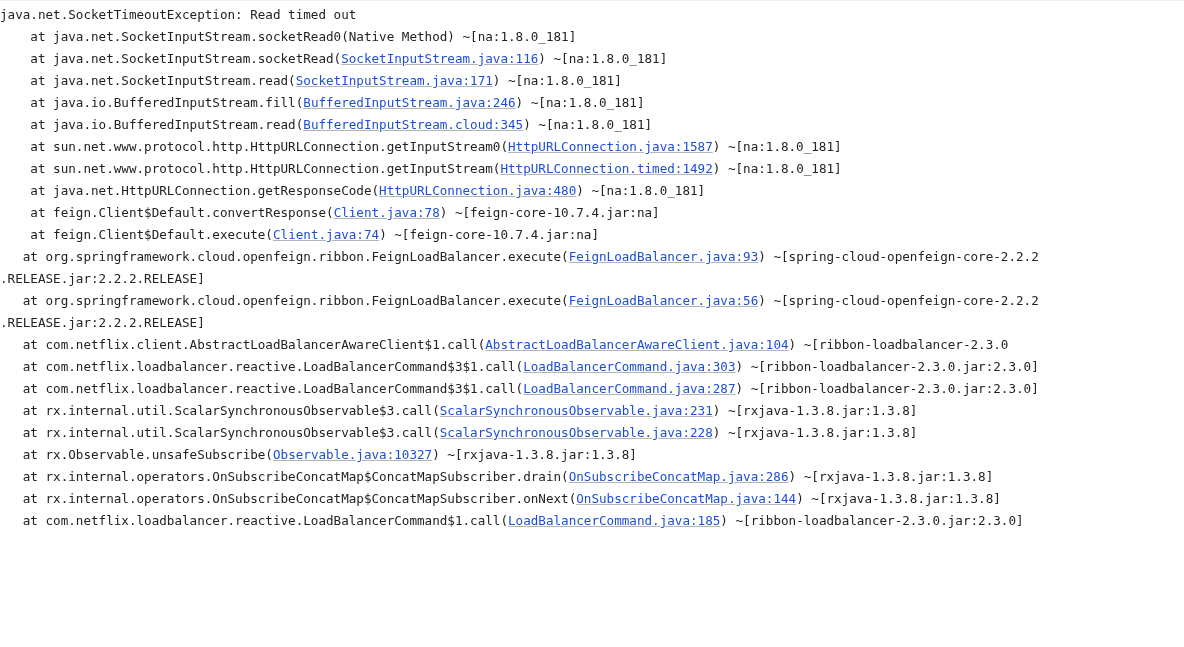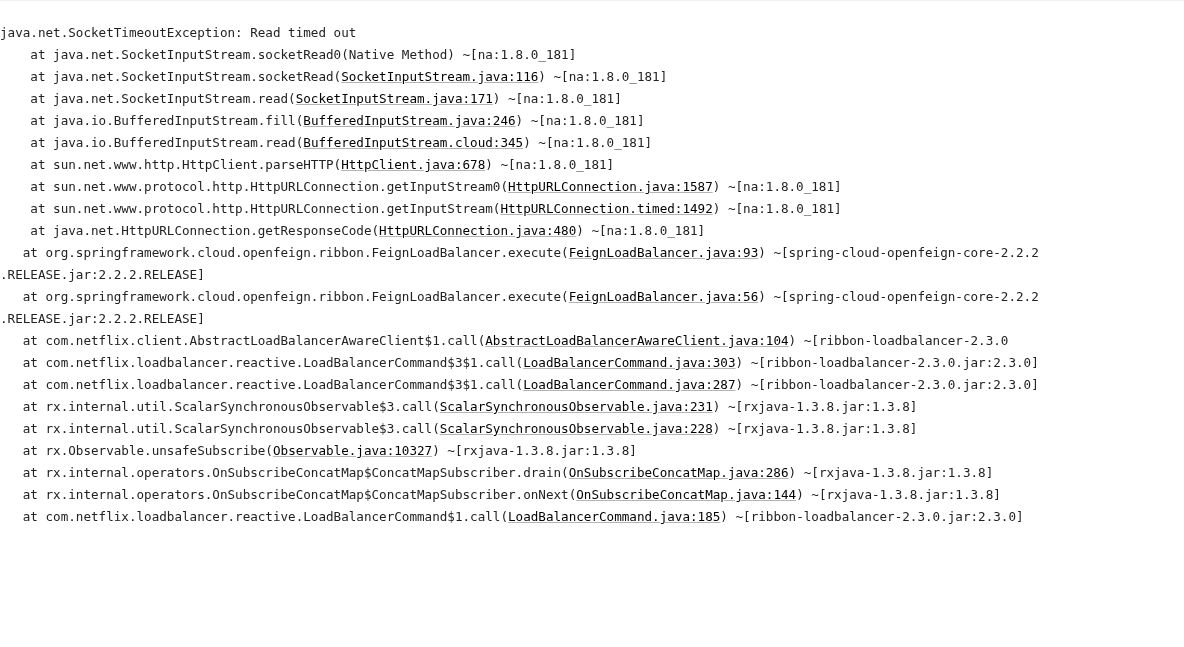--- a/index.html
+++ b/index.html
@@ -20,7 +20,7 @@
     width: 1184px;
     height: 647px;
     background: #ffffff;
-    padding: 22px 0 0 0;
+    padding: 4px 0 0 0;
     position: relative;
   }
 

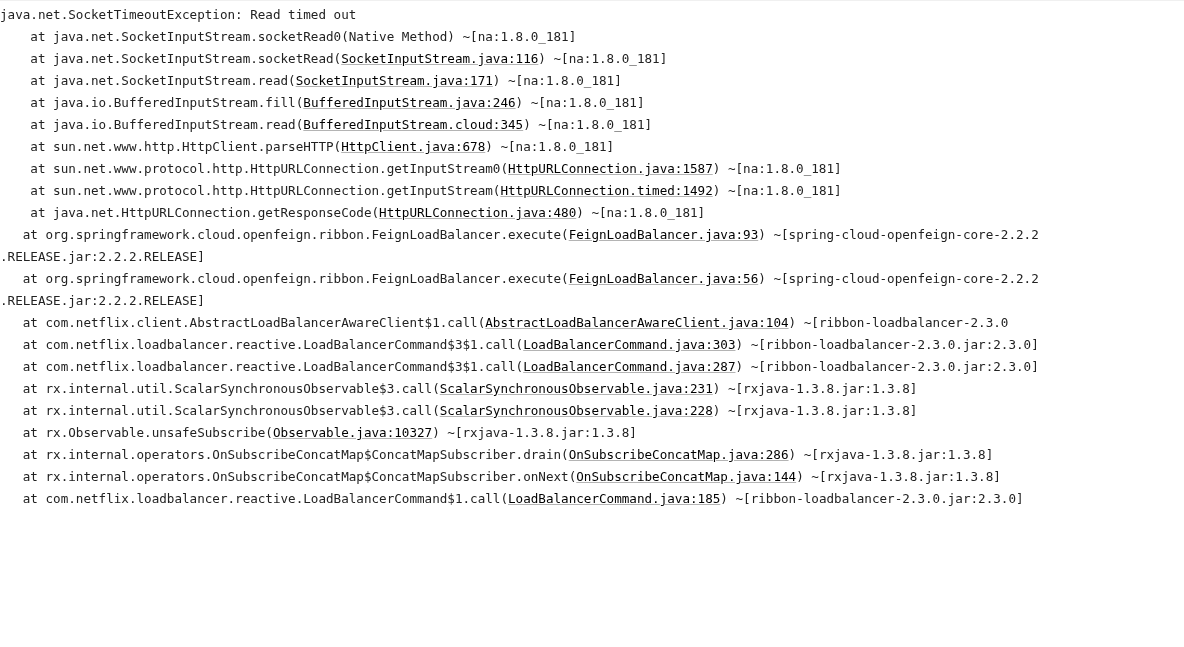--- a/index.html
+++ b/index.html
@@ -61,7 +61,7 @@
   }
 
   .seg.link {
-    color: #000000;
+    color: #1d4ed8;
     text-decoration: underline;
     text-decoration-color: #b4b4b4;
     cursor: pointer;

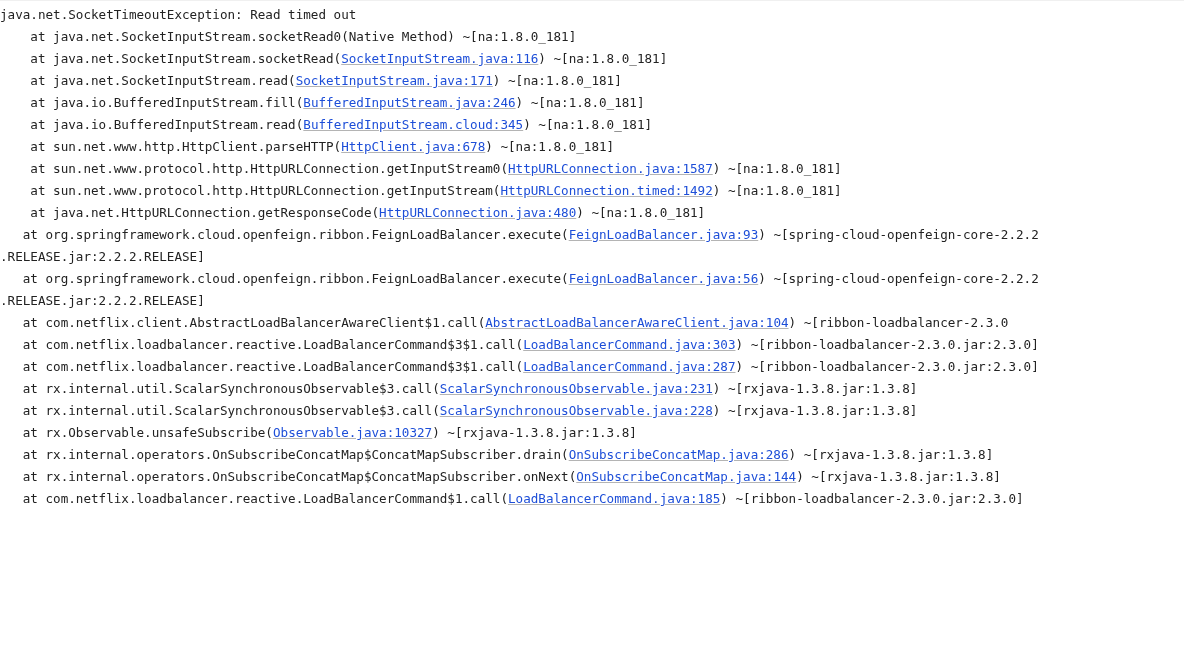--- a/index.html
+++ b/index.html
@@ -82,7 +82,6 @@
       <div class="trace-line"><span class="seg plain">    at java.net.SocketInputStream.read(</span><span class="seg link">SocketInputStream.java:171</span><span class="seg plain">) ~[na:1.8.0_181]</span></div>
       <div class="trace-line"><span class="seg plain">    at java.io.BufferedInputStream.fill(</span><span class="seg link">BufferedInputStream.java:246</span><span class="seg plain">) ~[na:1.8.0_181]</span></div>
       <div class="trace-line"><span class="seg plain">    at java.io.BufferedInputStream.read(</span><span class="seg link">BufferedInputStream.cloud:345</span><span class="seg plain">) ~[na:1.8.0_181]</span></div>
-      <div class="trace-line"><span class="seg plain">    at sun.net.www.http.HttpClient.parseHTTP(</span><span class="seg link">HttpClient.java:678</span><span class="seg plain">) ~[na:1.8.0_181]</span></div>
       <div class="trace-line"><span class="seg plain">    at sun.net.www.protocol.http.HttpURLConnection.getInputStream0(</span><span class="seg link">HttpURLConnection.java:1587</span><span class="seg plain">) ~[na:1.8.0_181]</span></div>
       <div class="trace-line"><span class="seg plain">    at sun.net.www.protocol.http.HttpURLConnection.getInputStream(</span><span class="seg link">HttpURLConnection.timed:1492</span><span class="seg plain">) ~[na:1.8.0_181]</span></div>
       <div class="trace-line"><span class="seg plain">    at java.net.HttpURLConnection.getResponseCode(</span><span class="seg link">HttpURLConnection.java:480</span><span class="seg plain">) ~[na:1.8.0_181]</span></div>

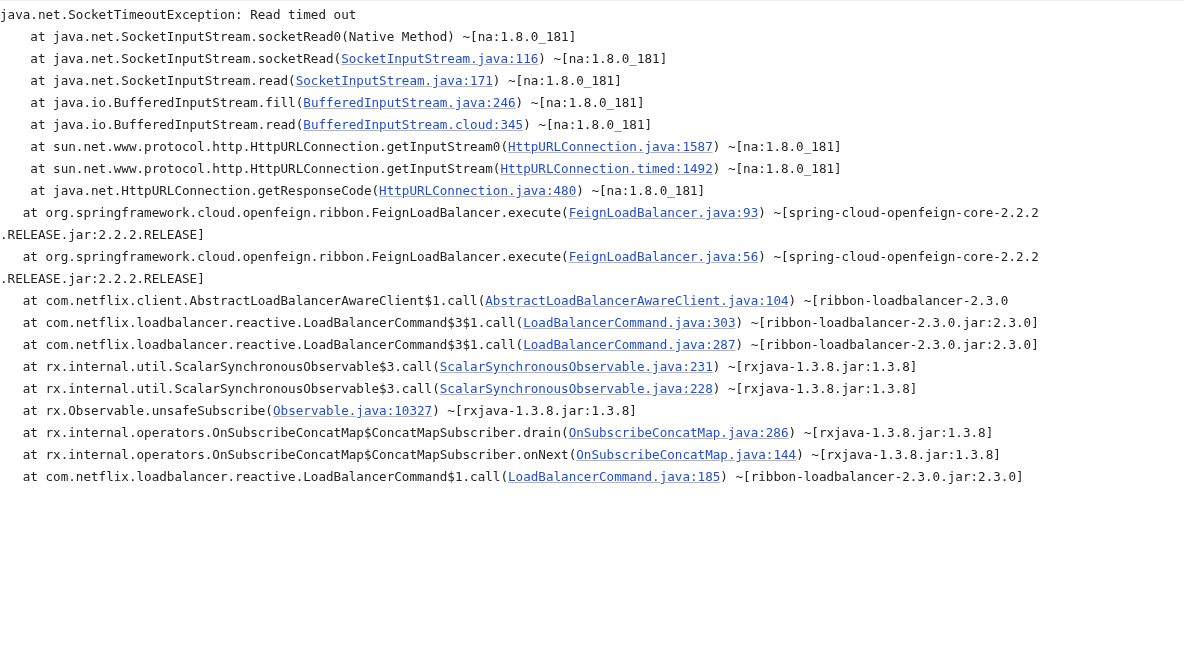--- a/index.html
+++ b/index.html
@@ -85,6 +85,7 @@
       <div class="trace-line"><span class="seg plain">    at sun.net.www.protocol.http.HttpURLConnection.getInputStream0(</span><span class="seg link">HttpURLConnection.java:1587</span><span class="seg plain">) ~[na:1.8.0_181]</span></div>
       <div class="trace-line"><span class="seg plain">    at sun.net.www.protocol.http.HttpURLConnection.getInputStream(</span><span class="seg link">HttpURLConnection.timed:1492</span><span class="seg plain">) ~[na:1.8.0_181]</span></div>
       <div class="trace-line"><span class="seg plain">    at java.net.HttpURLConnection.getResponseCode(</span><span class="seg link">HttpURLConnection.java:480</span><span class="seg plain">) ~[na:1.8.0_181]</span></div>
+      <div class="trace-line"><span class="seg plain">    at feign.Client$Default.convertResponse(</span><span class="seg link">Client.java:78</span><span class="seg plain">) ~[feign-core-10.7.4.jar:na]</span></div>
       <div class="trace-line"><span class="seg plain">   at org.springframework.cloud.openfeign.ribbon.FeignLoadBalancer.execute(</span><span class="seg link">FeignLoadBalancer.java:93</span><span class="seg plain">) ~[spring-cloud-openfeign-core-2.2.2</span></div>
       <div class="trace-line"><span class="seg plain">.RELEASE.jar:2.2.2.RELEASE]</span></div>
       <div class="trace-line"><span class="seg plain">   at org.springframework.cloud.openfeign.ribbon.FeignLoadBalancer.execute(</span><span class="seg link">FeignLoadBalancer.java:56</span><span class="seg plain">) ~[spring-cloud-openfeign-core-2.2.2</span></div>

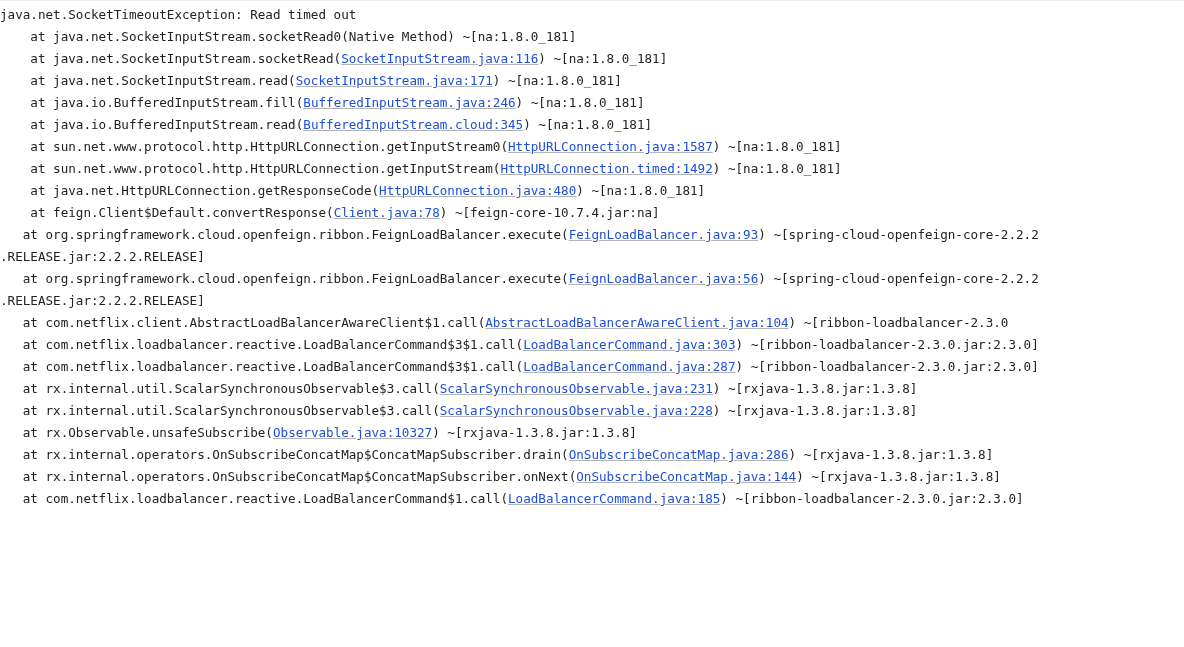--- a/index.html
+++ b/index.html
@@ -86,6 +86,7 @@
       <div class="trace-line"><span class="seg plain">    at sun.net.www.protocol.http.HttpURLConnection.getInputStream(</span><span class="seg link">HttpURLConnection.timed:1492</span><span class="seg plain">) ~[na:1.8.0_181]</span></div>
       <div class="trace-line"><span class="seg plain">    at java.net.HttpURLConnection.getResponseCode(</span><span class="seg link">HttpURLConnection.java:480</span><span class="seg plain">) ~[na:1.8.0_181]</span></div>
       <div class="trace-line"><span class="seg plain">    at feign.Client$Default.convertResponse(</span><span class="seg link">Client.java:78</span><span class="seg plain">) ~[feign-core-10.7.4.jar:na]</span></div>
+      <div class="trace-line"><span class="seg plain">    at feign.Client$Default.execute(</span><span class="seg link">Client.java:74</span><span class="seg plain">) ~[feign-core-10.7.4.jar:na]</span></div>
       <div class="trace-line"><span class="seg plain">   at org.springframework.cloud.openfeign.ribbon.FeignLoadBalancer.execute(</span><span class="seg link">FeignLoadBalancer.java:93</span><span class="seg plain">) ~[spring-cloud-openfeign-core-2.2.2</span></div>
       <div class="trace-line"><span class="seg plain">.RELEASE.jar:2.2.2.RELEASE]</span></div>
       <div class="trace-line"><span class="seg plain">   at org.springframework.cloud.openfeign.ribbon.FeignLoadBalancer.execute(</span><span class="seg link">FeignLoadBalancer.java:56</span><span class="seg plain">) ~[spring-cloud-openfeign-core-2.2.2</span></div>

